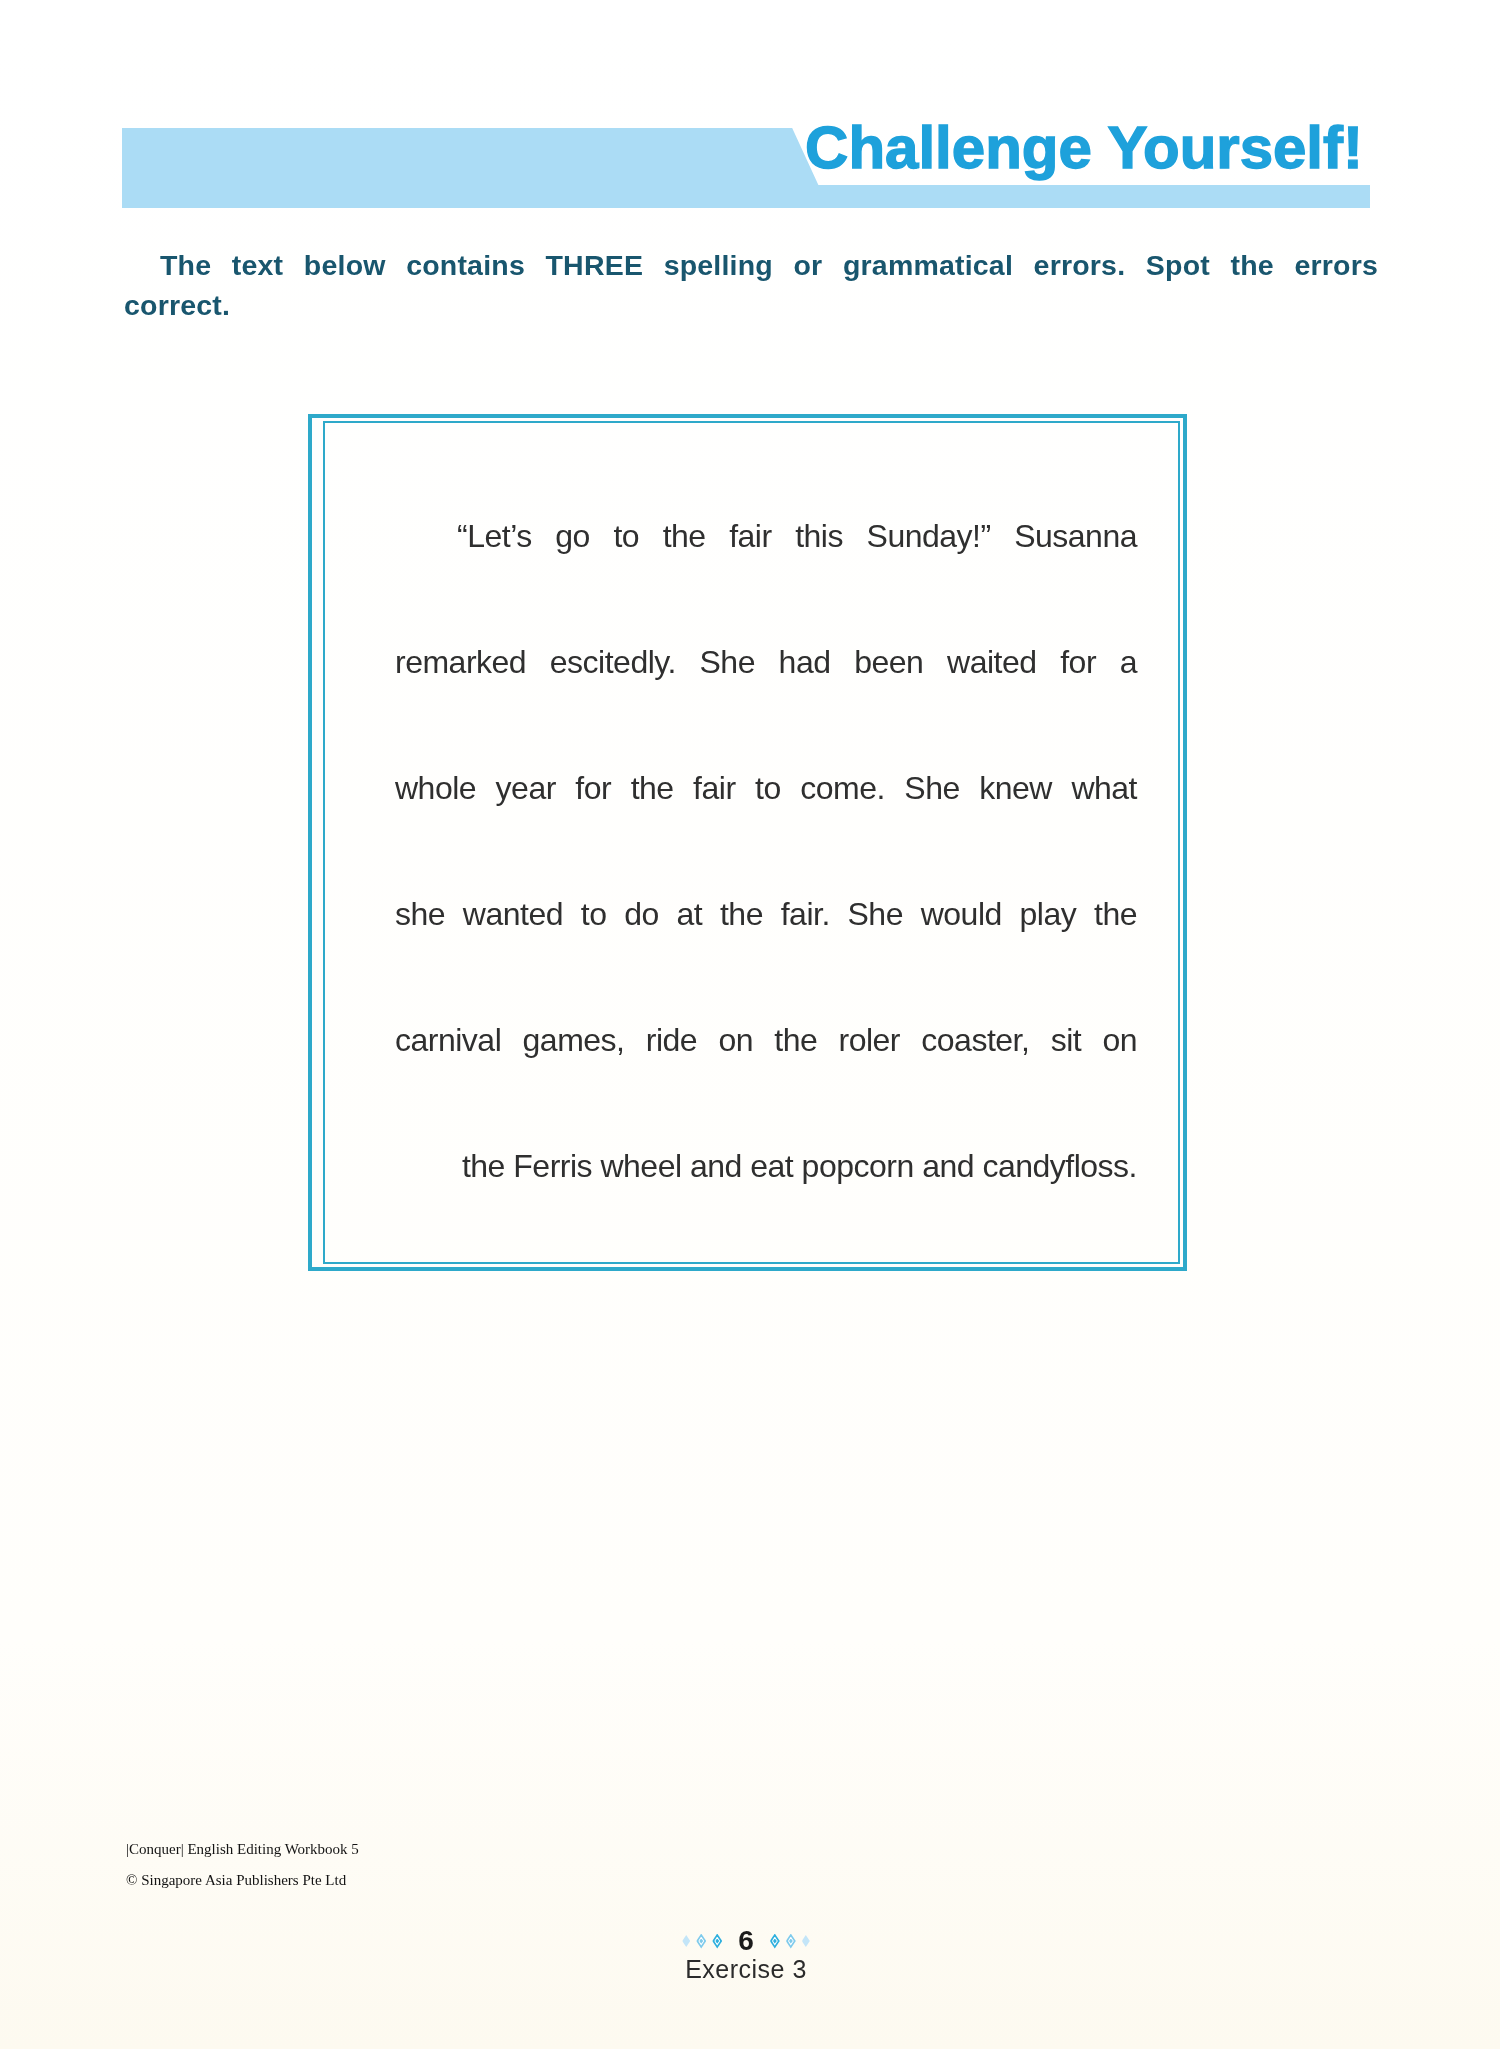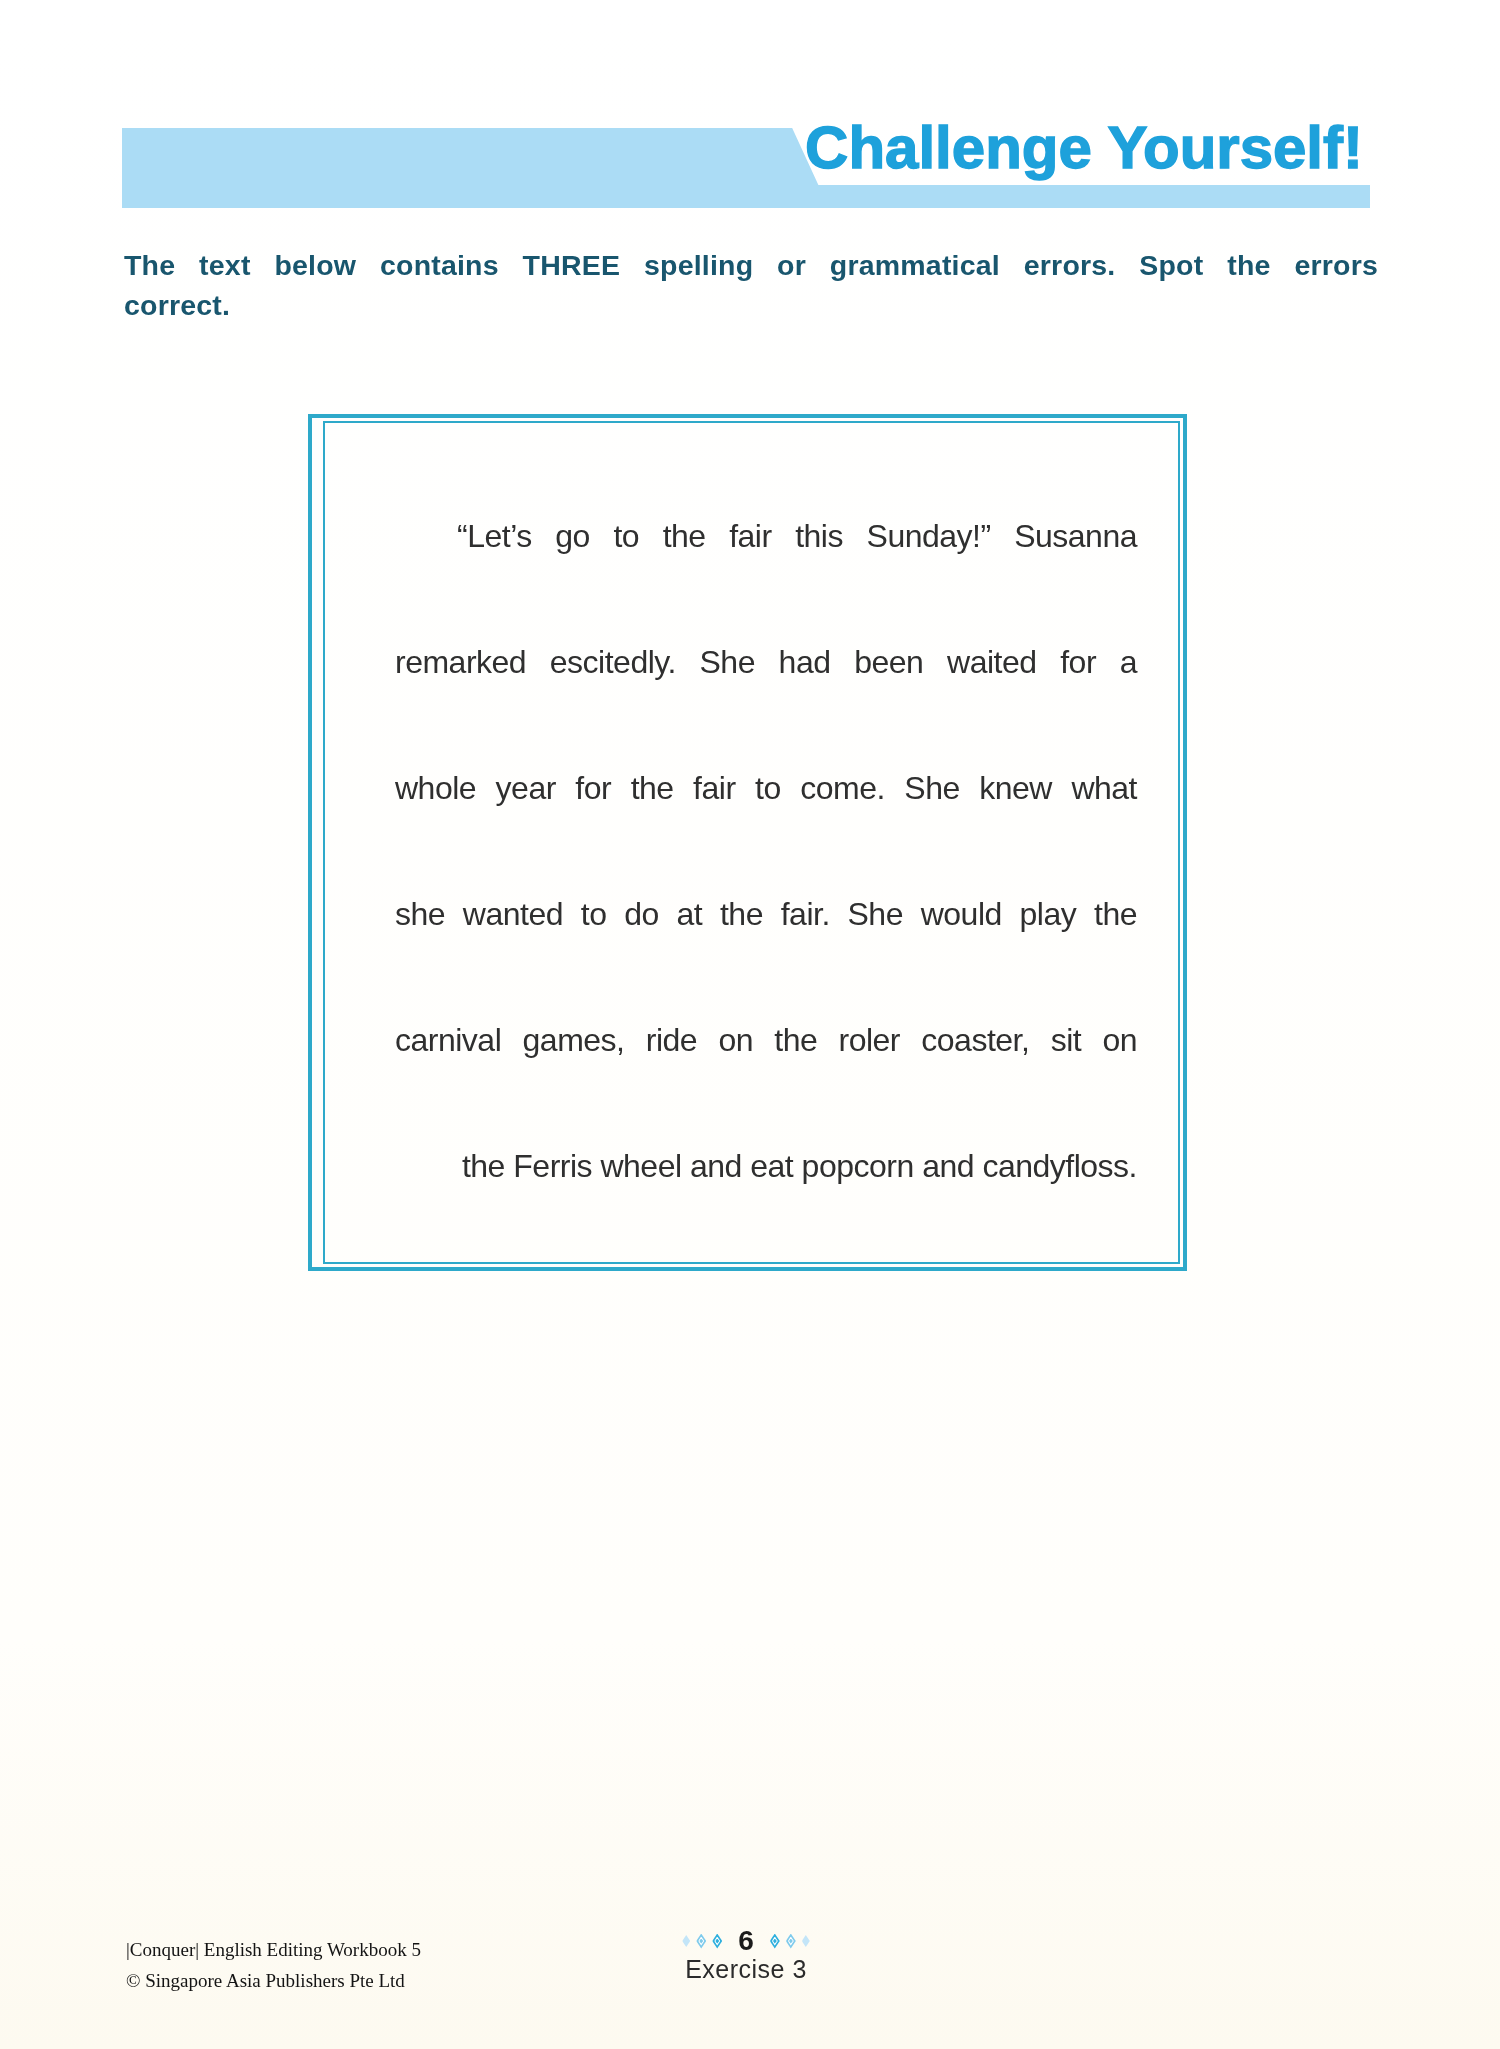--- a/index.html
+++ b/index.html
@@ -48,7 +48,7 @@
     letter-spacing:0.2px;
   }
   .instr-line{white-space:normal;}
-  .instr-line.just{text-align:justify;text-align-last:justify;}
+  .instr-line.just{text-align:justify;text-align-last:justify;margin-left:36px;}
 
   
   .passage-box{

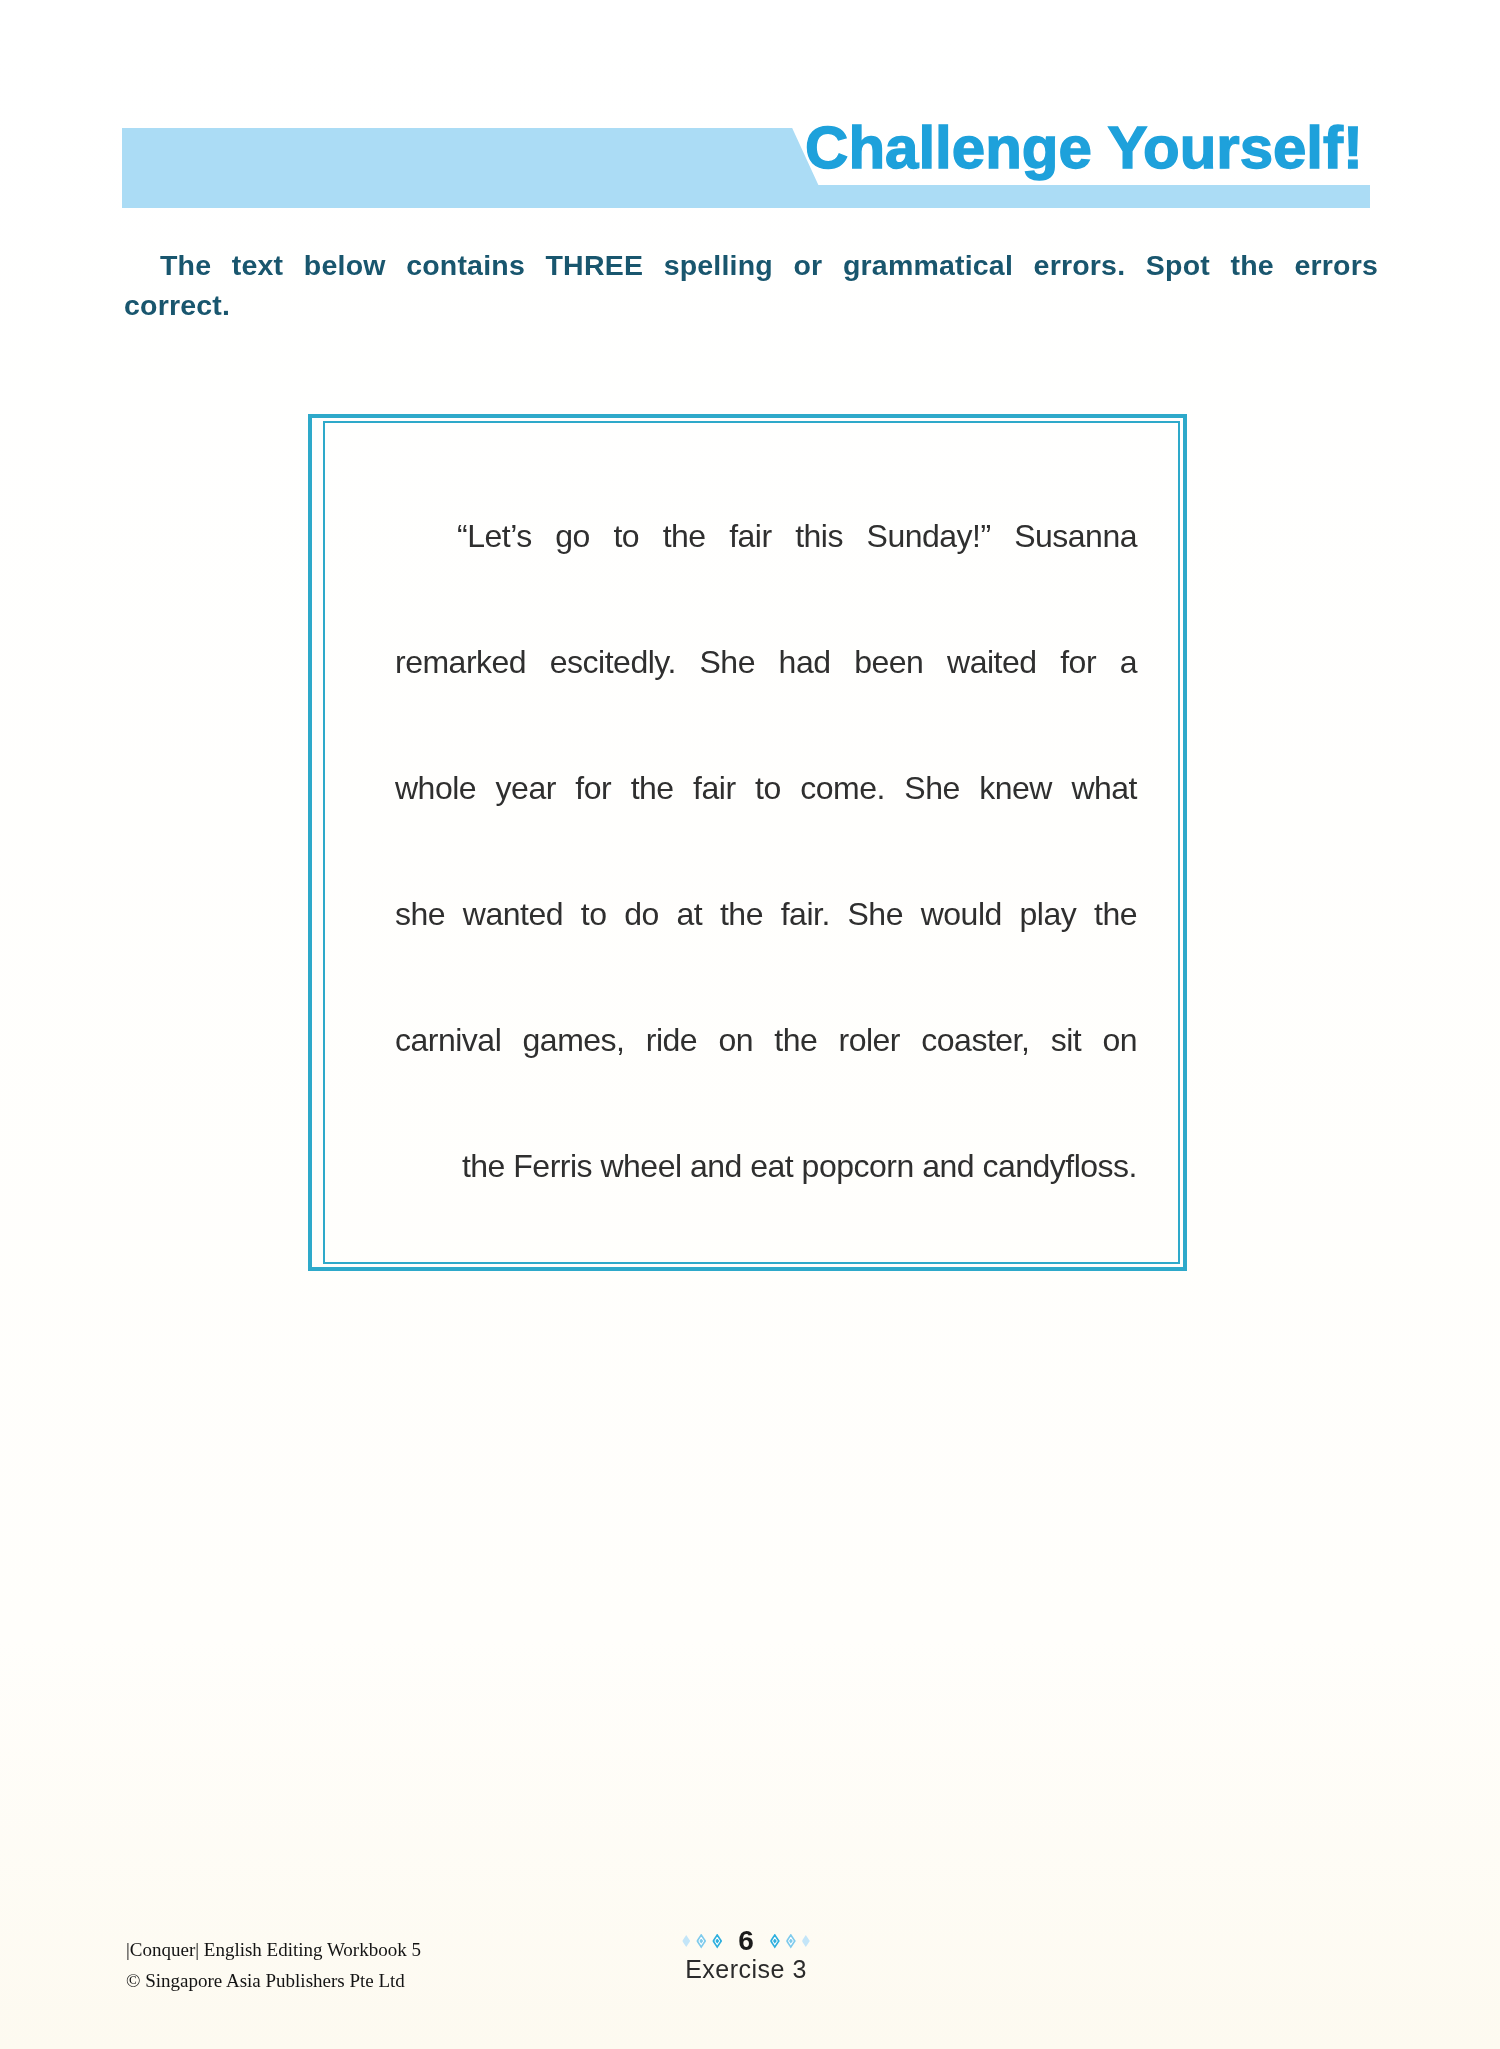--- a/index.html
+++ b/index.html
@@ -87,9 +87,9 @@
   
   .footer-left{
     position:absolute;
-    left:126px; top:1934px;
+    left:126px; top:1834px;
     font-family:"Liberation Serif", serif;
-    font-size:19px;
+    font-size:15px;
     line-height:31px;
     color:#141414;
   }

